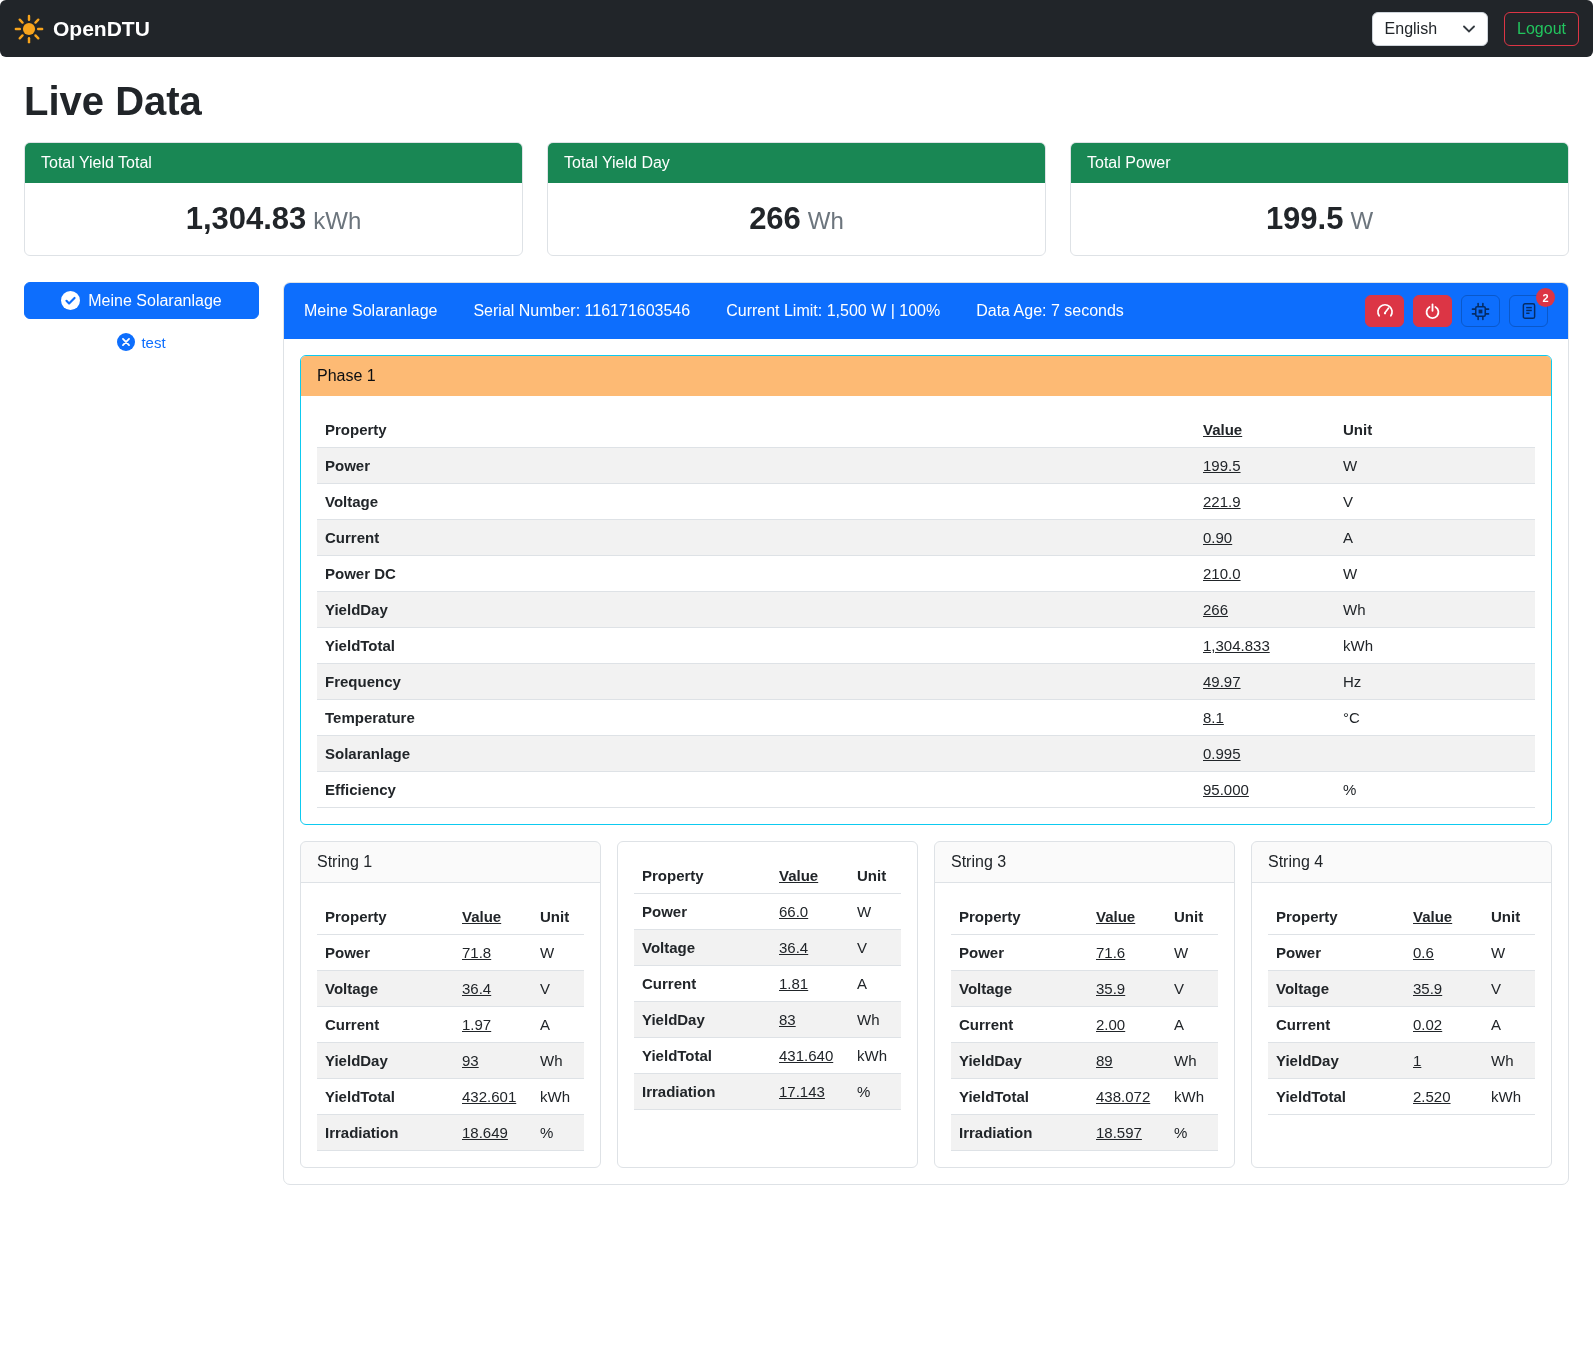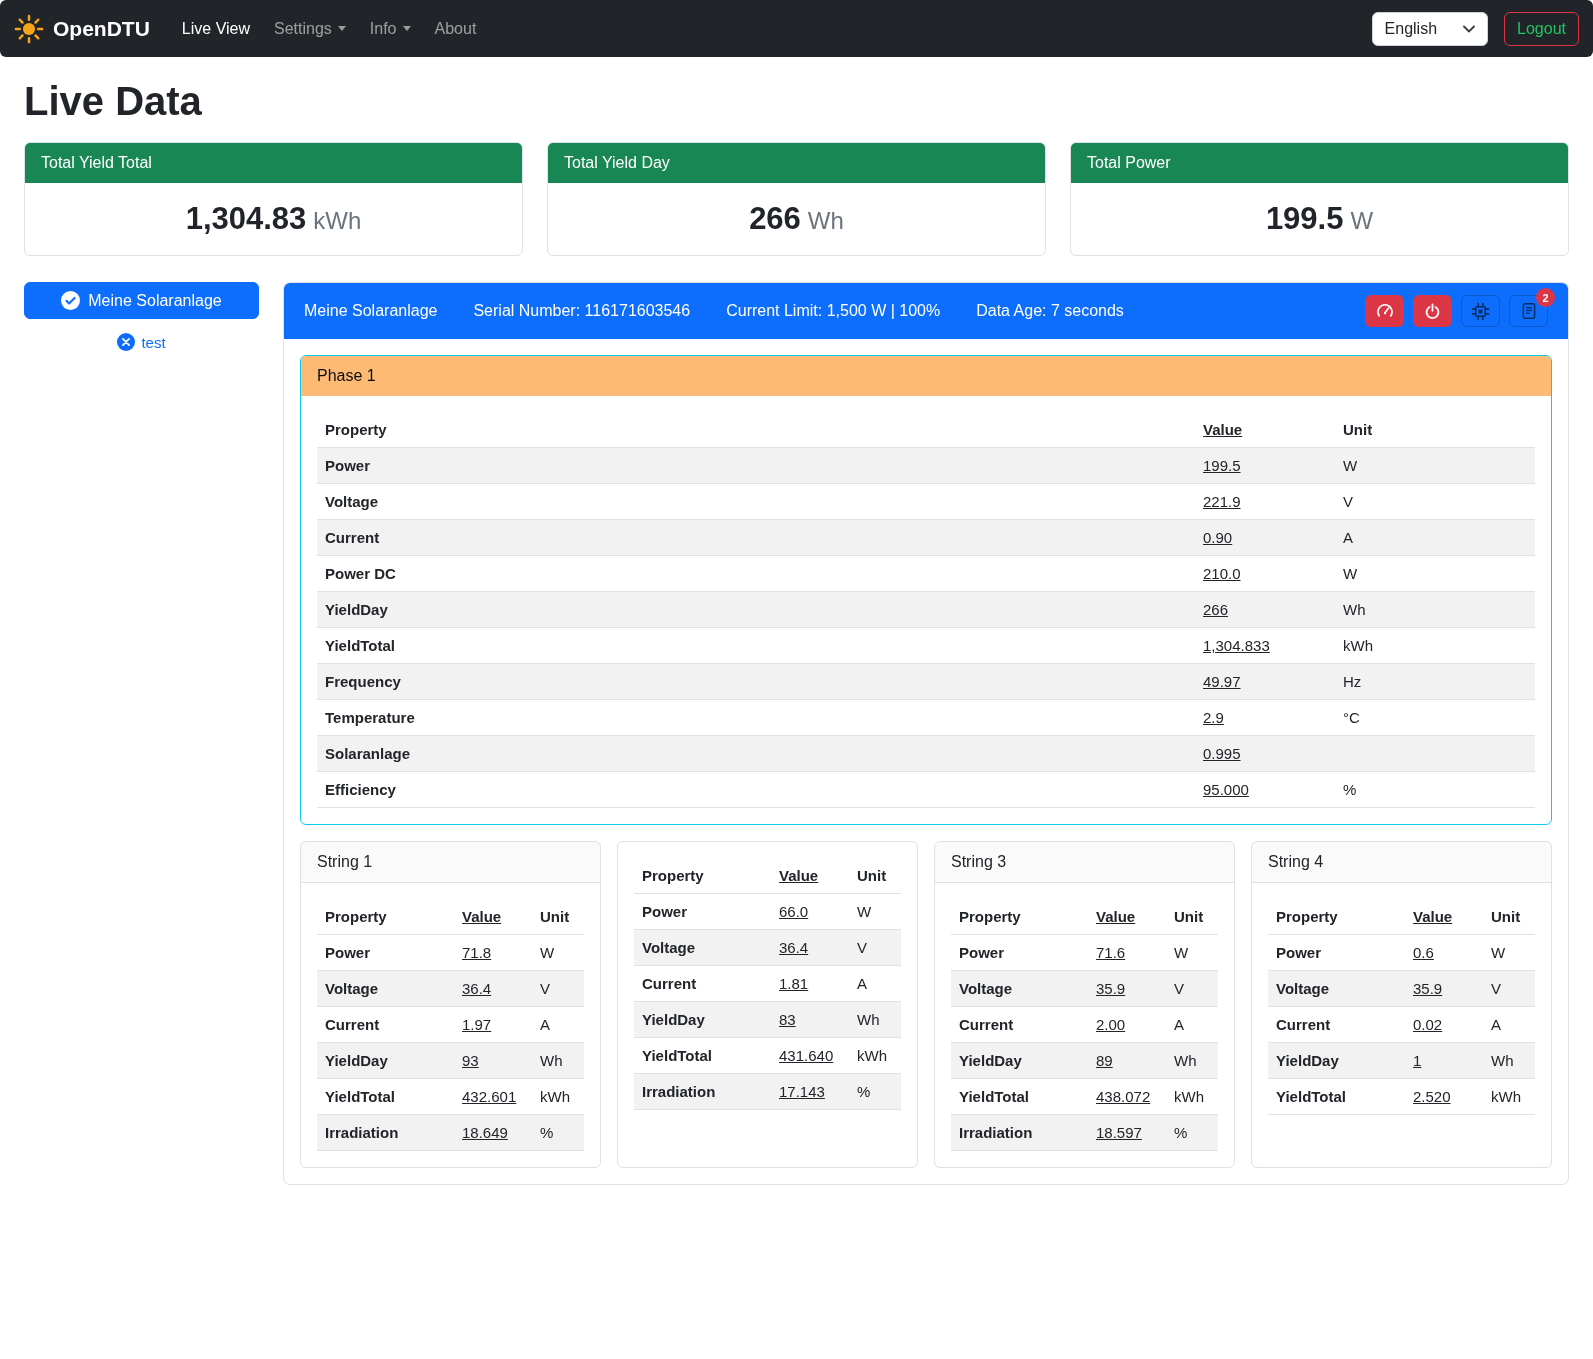--- a/index.html
+++ b/index.html
@@ -161,18 +161,6 @@
       </svg>
     </span>
     <span>OpenDTU</span>
-  </div>
-  <div class="nav-links">
-    <span class="nav-link active">Live View</span>
-    <span class="nav-link">
-      <span>Settings</span>
-      <span class="caret"></span>
-    </span>
-    <span class="nav-link">
-      <span>Info</span>
-      <span class="caret"></span>
-    </span>
-    <span class="nav-link">About</span>
   </div>
   <div class="nav-right">
     <div class="lang-select">

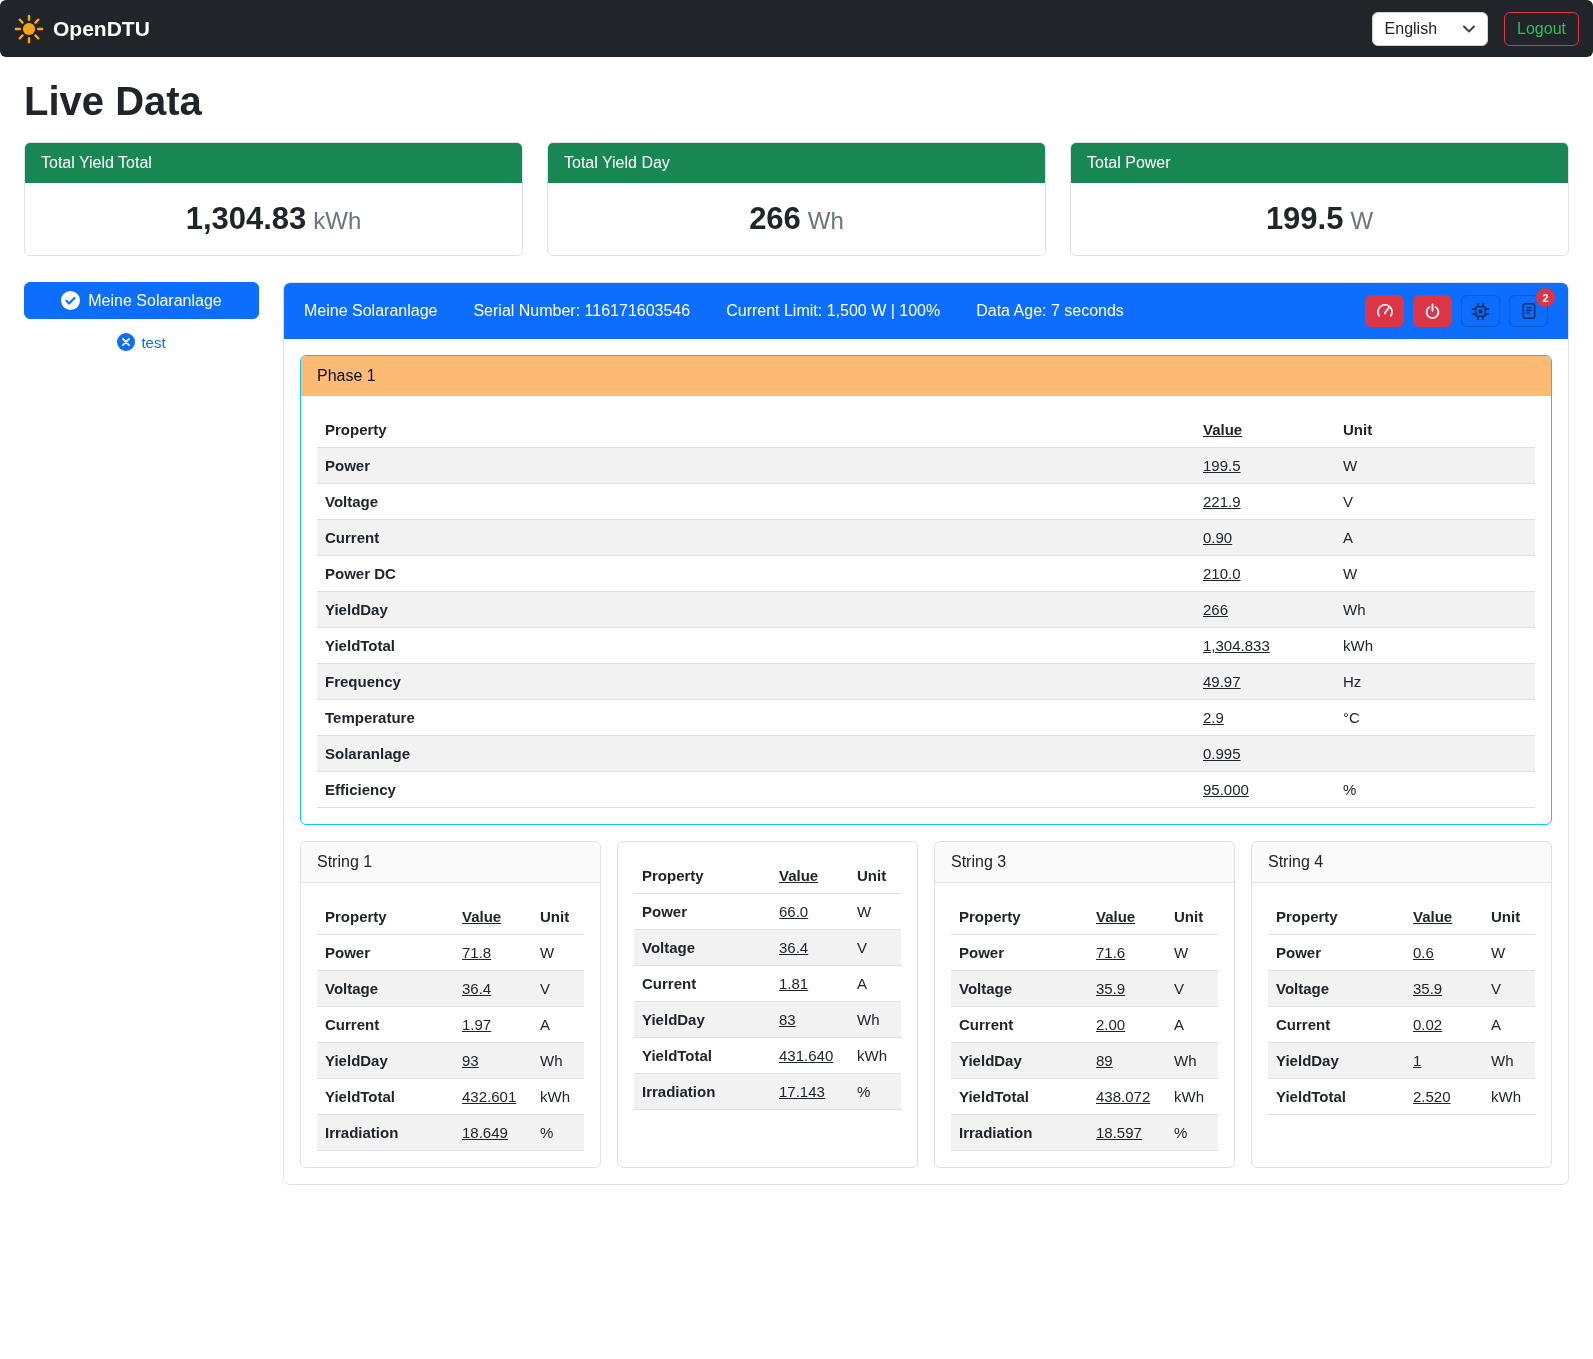--- a/index.html
+++ b/index.html
@@ -343,7 +343,7 @@
 
                   <tr>
                     <td class="prop">Temperature</td>
-                    <td class="value">2.9</td>
+                    <td class="value">8.1</td>
                     <td class="unit">°C</td>
                   </tr>
 

